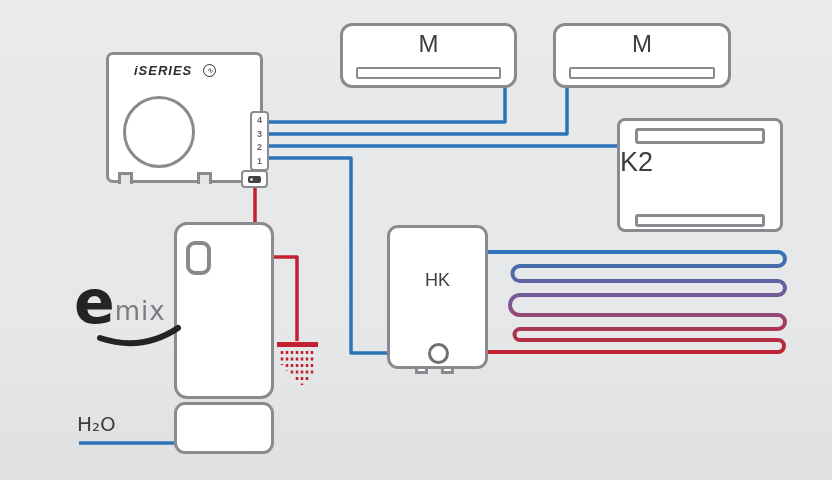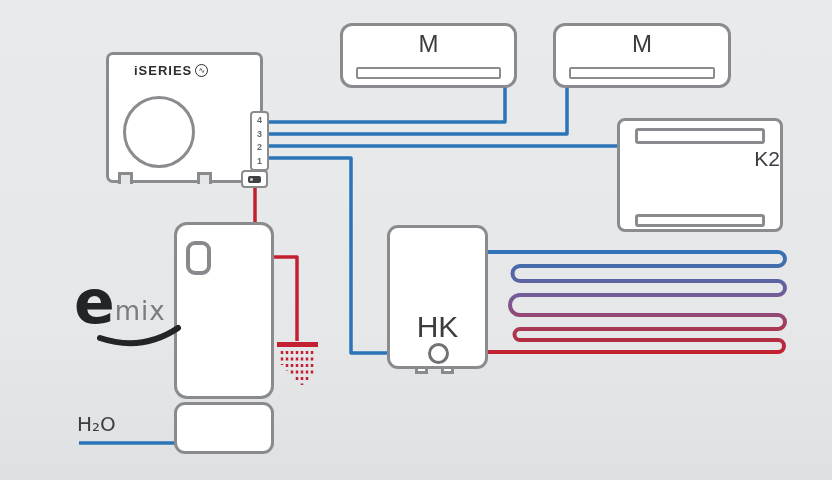--- a/index.html
+++ b/index.html
@@ -12,7 +12,7 @@
   #wires{position:absolute;left:0;top:0;z-index:1;}
   
   .outdoor{left:106px;top:52px;width:157px;height:131px;border-radius:7px;}
-  .brandrow{position:absolute;left:25px;top:8px;display:flex;align-items:center;gap:3px;}
+  .brandrow{position:absolute;left:25px;top:8px;display:flex;align-items:center;gap:11px;font-style:italic;}
   .brand{font-size:13px;font-weight:bold;letter-spacing:1px;color:#2c2d2f;}
   .badge{width:13px;height:13px;border:1.5px solid #2c2d2f;border-radius:50%;
          display:flex;align-items:center;justify-content:center;font-size:8px;color:#2c2d2f;box-sizing:border-box;}

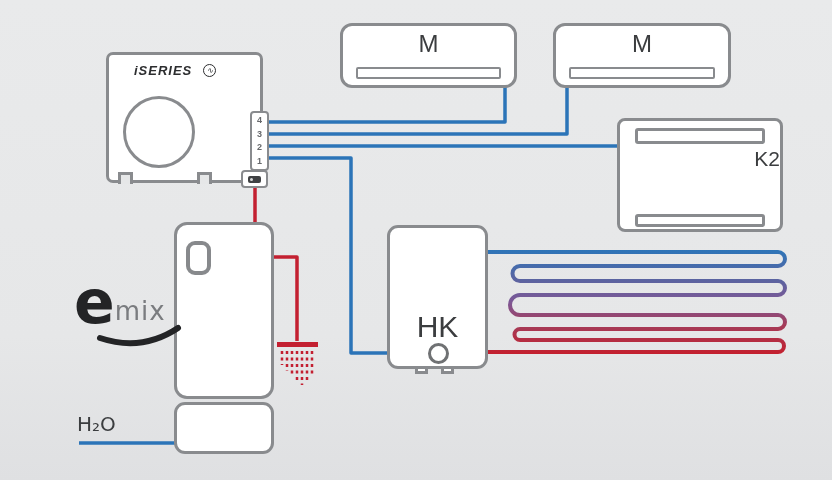--- a/index.html
+++ b/index.html
@@ -34,7 +34,7 @@
         border-radius:2px;box-sizing:border-box;background:#fff;}
   
   .console{left:617px;top:118px;width:166px;height:114px;border-radius:8px;}
-  .console .ulabel{position:absolute;left:0;right:0;top:26px;text-align:right;font-size:21px;color:#3b3d3f;}
+  .console .ulabel{position:absolute;left:0;right:0;top:26px;text-align:left;font-size:27px;color:#3b3d3f;}
   .cslot{position:absolute;left:15px;right:15px;border:3px solid #898b8e;border-radius:3px;box-sizing:border-box;background:#fff;}
   
   .hydro{left:387px;top:225px;width:101px;height:144px;border-radius:11px;border-width:3.5px;}

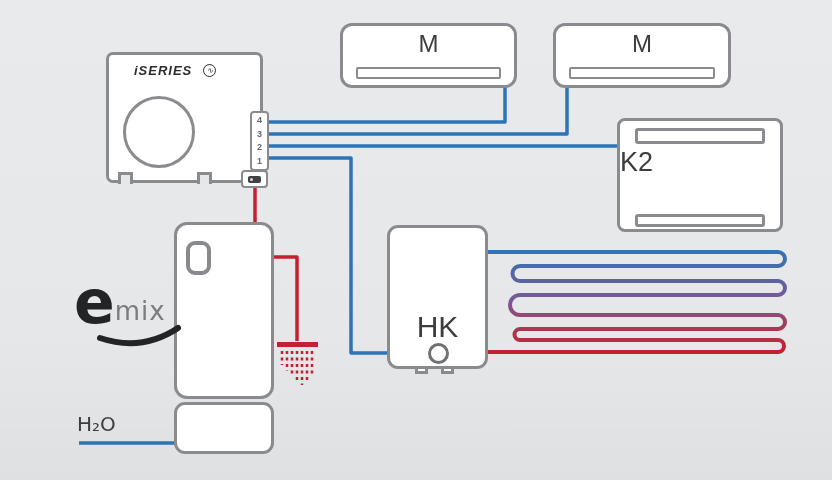--- a/index.html
+++ b/index.html
@@ -38,7 +38,7 @@
   .cslot{position:absolute;left:15px;right:15px;border:3px solid #898b8e;border-radius:3px;box-sizing:border-box;background:#fff;}
   
   .hydro{left:387px;top:225px;width:101px;height:144px;border-radius:11px;border-width:3.5px;}
-  .hydro .ulabel{position:absolute;left:0;right:0;top:42px;text-align:center;font-size:30px;color:#3b3d3f;margin-top:40px;}
+  .hydro .ulabel{position:absolute;left:0;right:0;top:42px;text-align:center;font-size:18px;color:#3b3d3f;}
   .gauge{position:absolute;left:38px;top:115px;width:21px;height:21px;border:3.5px solid #6f7173;
          border-radius:50%;box-sizing:border-box;}
   .foot{position:absolute;width:13px;height:12px;background:#fff;border:3px solid #898b8e;box-sizing:border-box;z-index:1;}

